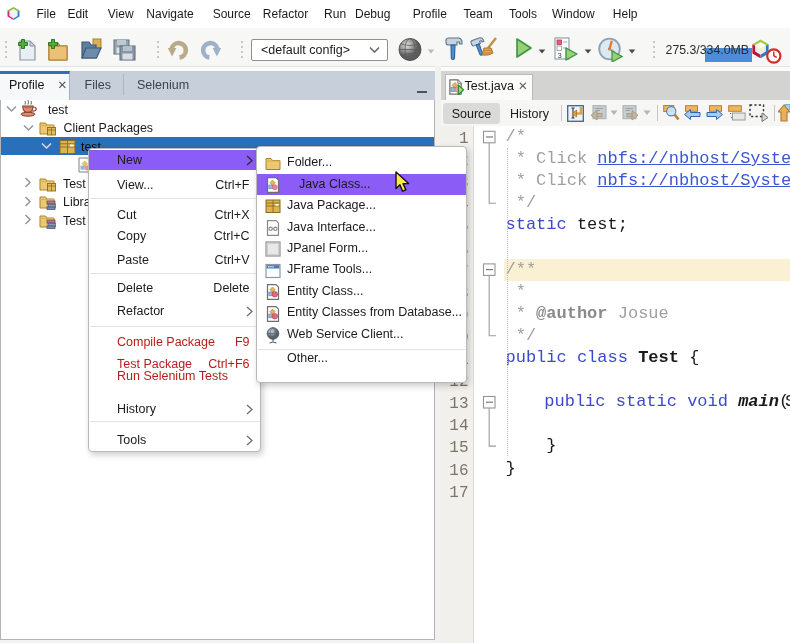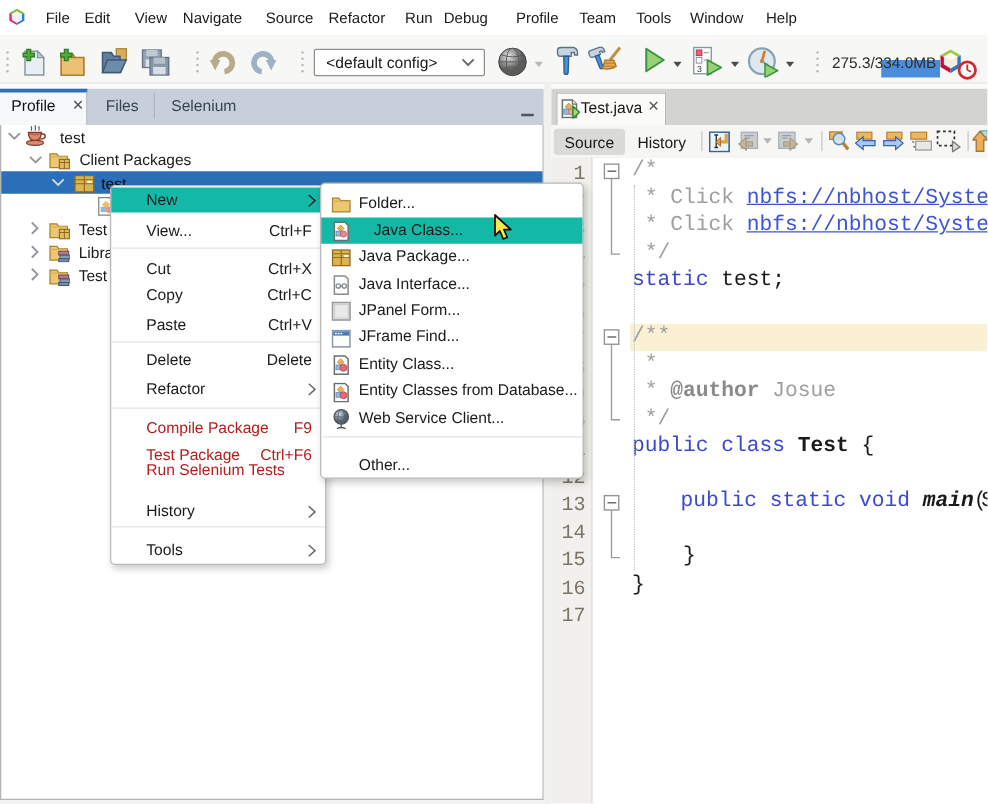--- a/index.html
+++ b/index.html
@@ -48,7 +48,7 @@
 .dis{color:#b91c1c;}
 .msep{position:absolute;height:1px;background:#e3e3e3;}
 .accel{position:absolute;right:10.5px;top:0;}
-.hl{background:#14b8a6;}
+.hl{background:#8b5cf6;}
 .sub-arrow{position:absolute;right:7px;top:5px;}
 </style>
 </head>

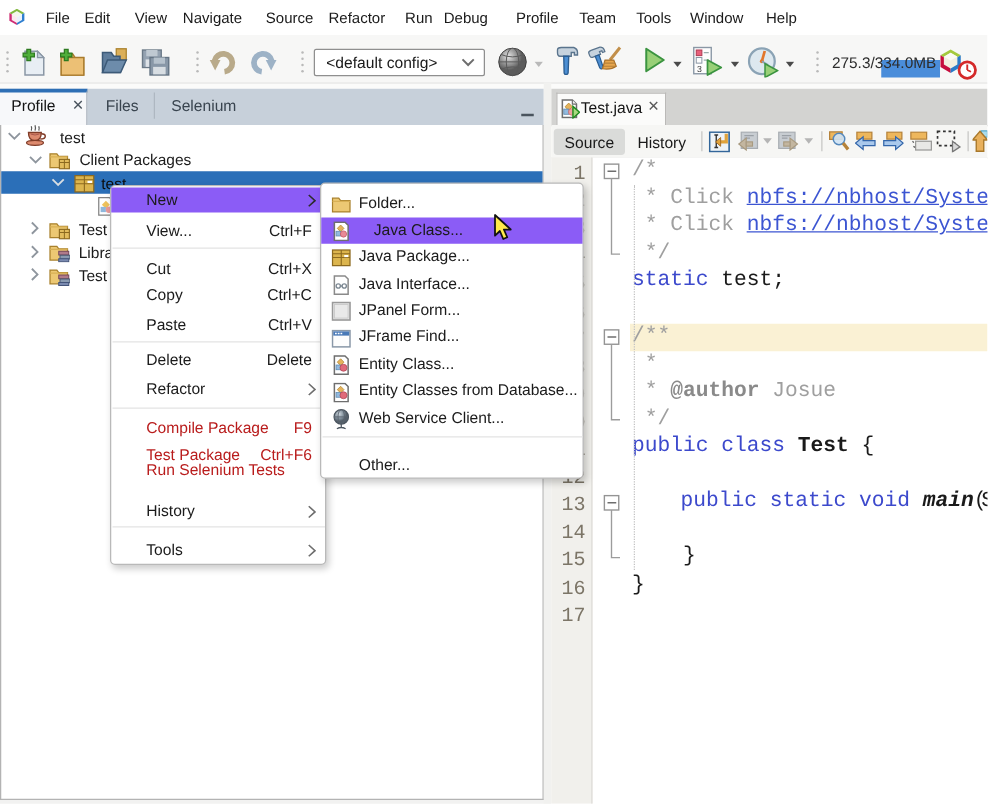--- a/index.html
+++ b/index.html
@@ -488,7 +488,7 @@
 <div class="mitem" style="left:257px;top:195.2px;width:209px;height:21.4px;line-height:21.4px"><span style="padding-left:30px">Java Package...</span></div>
 <div class="mitem" style="left:257px;top:216.6px;width:209px;height:21.4px;line-height:21.4px"><span style="padding-left:30px">Java Interface...</span></div>
 <div class="mitem" style="left:257px;top:238px;width:209px;height:21.4px;line-height:21.4px"><span style="padding-left:30px">JPanel Form...</span></div>
-<div class="mitem" style="left:257px;top:259.4px;width:209px;height:21.4px;line-height:21.4px"><span style="padding-left:30px">JFrame Find...</span></div>
+<div class="mitem" style="left:257px;top:259.4px;width:209px;height:21.4px;line-height:21.4px"><span style="padding-left:30px">JFrame Tools...</span></div>
 <div class="mitem" style="left:257px;top:280.8px;width:209px;height:21.4px;line-height:21.4px"><span style="padding-left:30px">Entity Class...</span></div>
 <div class="mitem" style="left:257px;top:302.2px;width:209px;height:21.4px;line-height:21.4px"><span style="padding-left:30px">Entity Classes from Database...</span></div>
 <div class="mitem" style="left:257px;top:323.6px;width:209px;height:21.4px;line-height:21.4px"><span style="padding-left:30px">Web Service Client...</span></div>

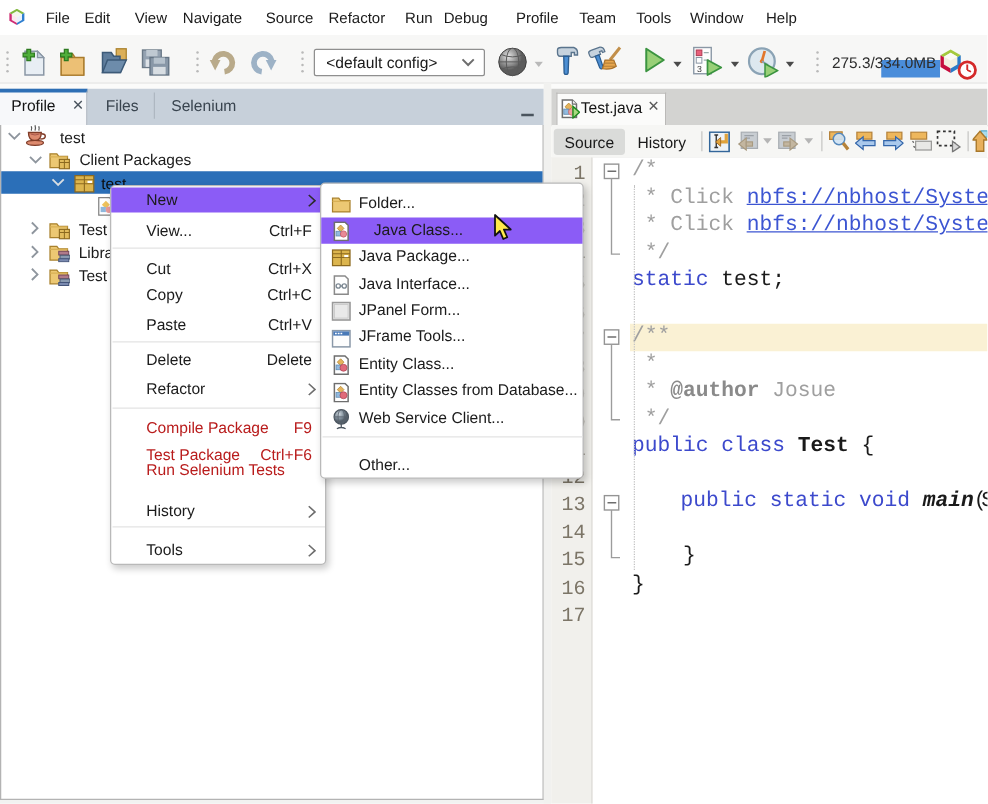--- a/index.html
+++ b/index.html
@@ -493,7 +493,7 @@
 <div class="mitem" style="left:257px;top:302.2px;width:209px;height:21.4px;line-height:21.4px"><span style="padding-left:30px">Entity Classes from Database...</span></div>
 <div class="mitem" style="left:257px;top:323.6px;width:209px;height:21.4px;line-height:21.4px"><span style="padding-left:30px">Web Service Client...</span></div>
 <div class="msep" style="left:257.5px;top:349.3px;width:208px"></div>
-<div class="mitem" style="left:257px;top:362px;width:209px;height:21.4px;line-height:21.4px"><span style="padding-left:30px">Other...</span></div>
+<div class="mitem" style="left:257px;top:348px;width:209px;height:21.4px;line-height:21.4px"><span style="padding-left:30px">Other...</span></div>
 
 <svg class="abs" style="left:264.5px;top:156px" width="16" height="15" viewBox="0 0 16 15">
   <path d="M1 2.5 L6 2.5 L7.5 4.5 L15 4.5 L15 13.5 L1 13.5 Z" fill="#ecc873" stroke="#a9812c" stroke-width="1"></path>

